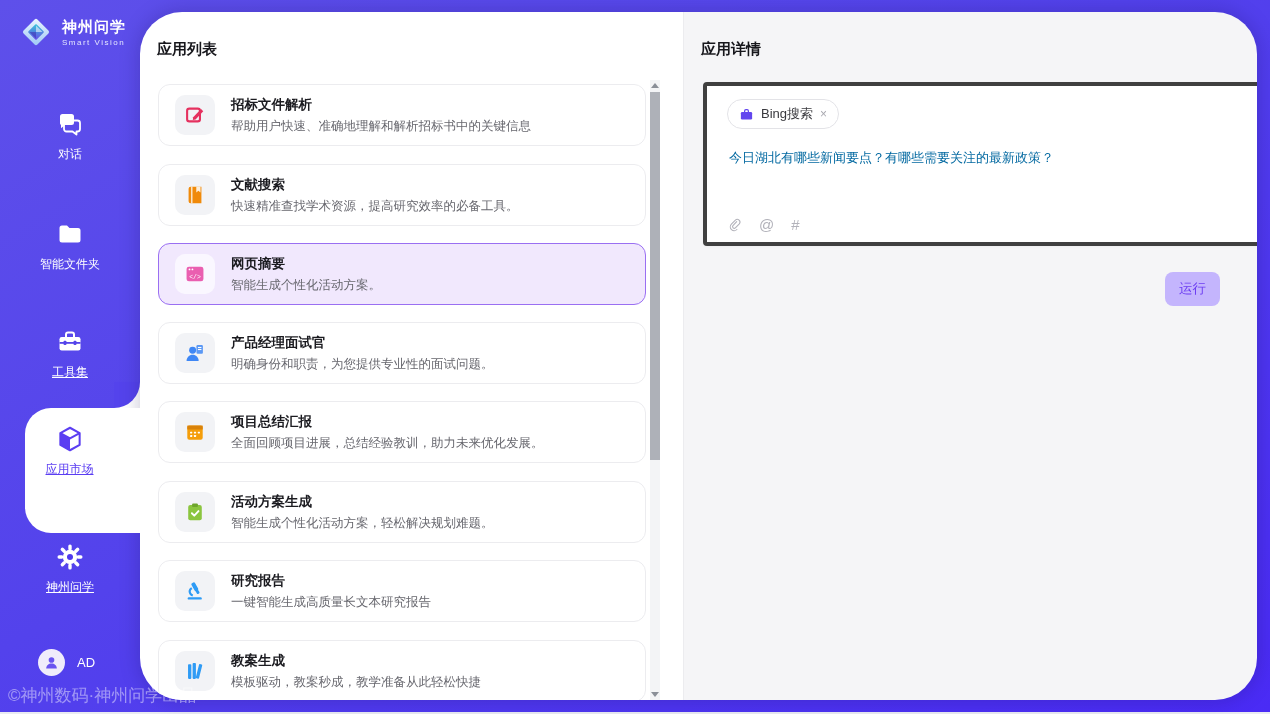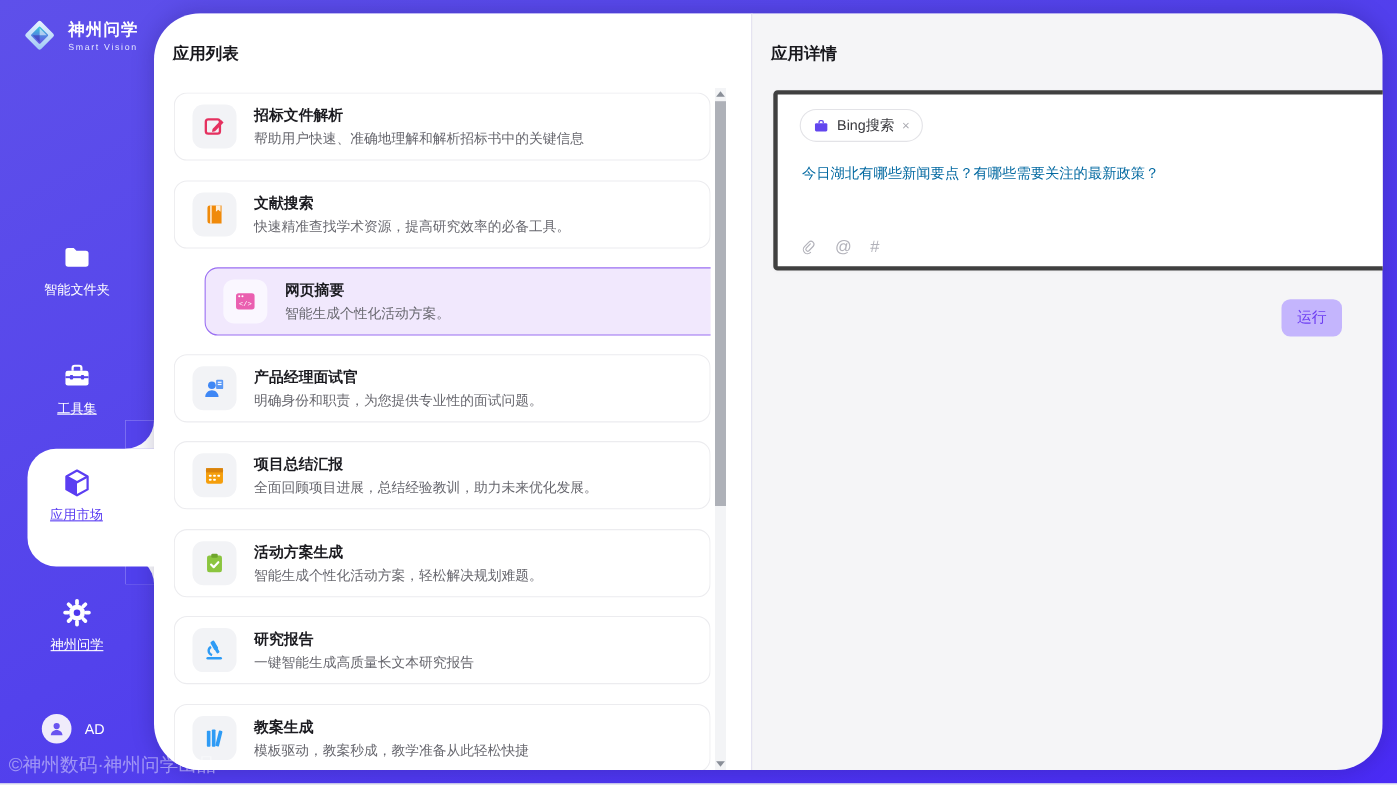--- a/index.html
+++ b/index.html
@@ -97,6 +97,13 @@
       </div>
     </div>
 
+    <div class="nav-item nav-chat">
+      <svg class="nav-icon" viewBox="0 0 28 28">
+        <path d="M4 6.5 a2.5 2.5 0 0 1 2.5-2.5 h9 a2.5 2.5 0 0 1 2.5 2.5 v6 a2.5 2.5 0 0 1 -2.5 2.5 h-6.5 l-4 3.2 v-3.2 a2.5 2.5 0 0 1 -1 -2.5 z" fill="#fff"></path>
+        <path d="M10.5 10.5 h11 a2.5 2.5 0 0 1 2.5 2.5 v6 a2.5 2.5 0 0 1 -2.5 2.5 h-1 v3 l-4 -3 h-6 a2.5 2.5 0 0 1 -2.5 -2.5 v-6" fill="none" stroke="#fff" stroke-width="1.8" stroke-linejoin="round"></path>
+      </svg>
+      <span class="nav-label">对话</span>
+    </div>
 
     <div class="nav-item nav-folder">
       <svg class="nav-icon" viewBox="0 0 28 28">

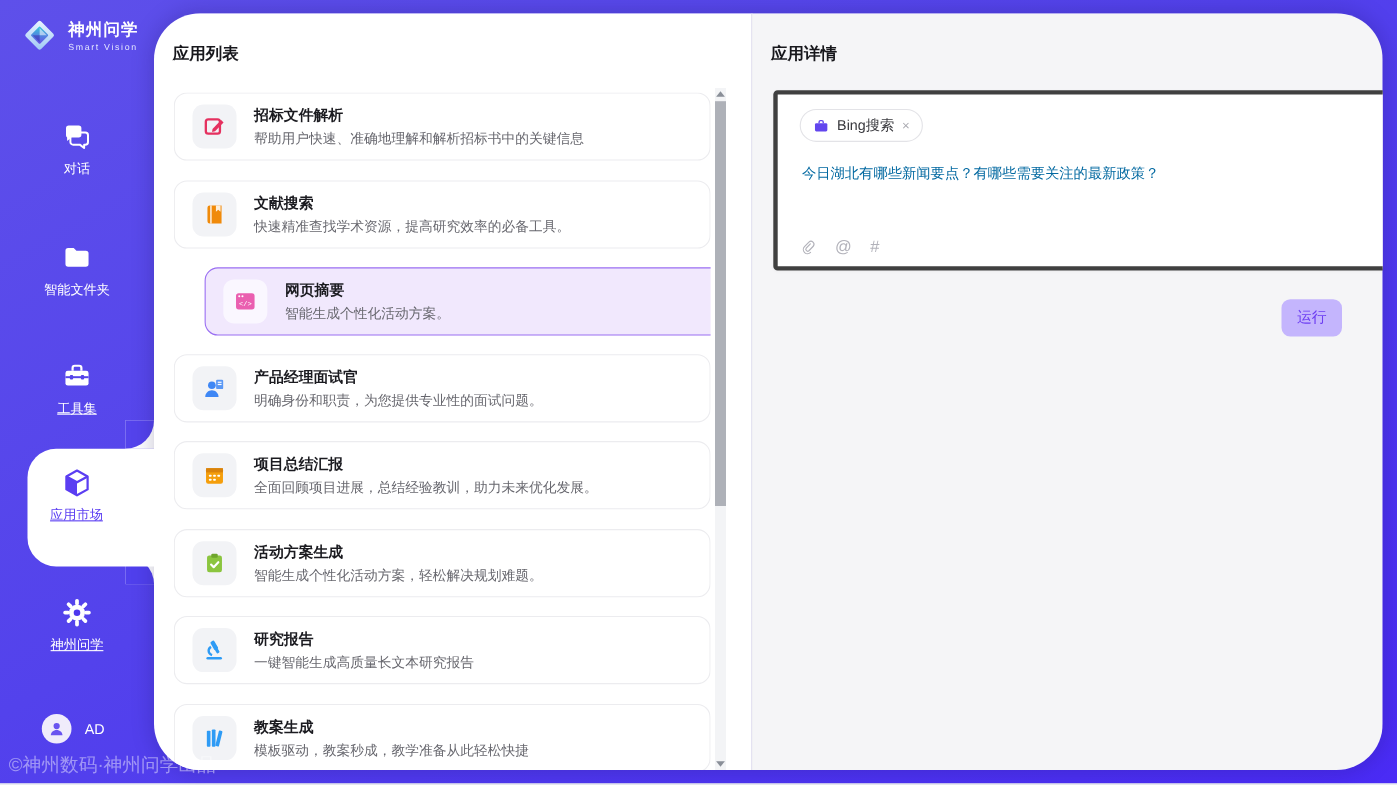--- a/index.html
+++ b/index.html
@@ -44,7 +44,7 @@
   
   .cards { position:absolute; left:18px; top:72px; width:488px; bottom:0; overflow:hidden; }
   .card { position:absolute; left:0; width:488px; height:62px; background:#fff; border:1px solid #ececef; border-radius:12px; display:flex; align-items:center; padding-left:16px; cursor:pointer; }
-  .card.selected { background:#f1e8fd; border-color:#9a6ff2;margin-left:28px; }
+  .card.selected { background:#f1e8fd; border-color:#9a6ff2; }
   .card-icon { width:40px; height:40px; border-radius:10px; background:#f2f3f6; display:flex; align-items:center; justify-content:center; margin-right:16px; flex:none; }
   .card.selected .card-icon { background:#faf7ff; }
   .card-title { font-size:13.5px; font-weight:bold; color:#1b1b20; }

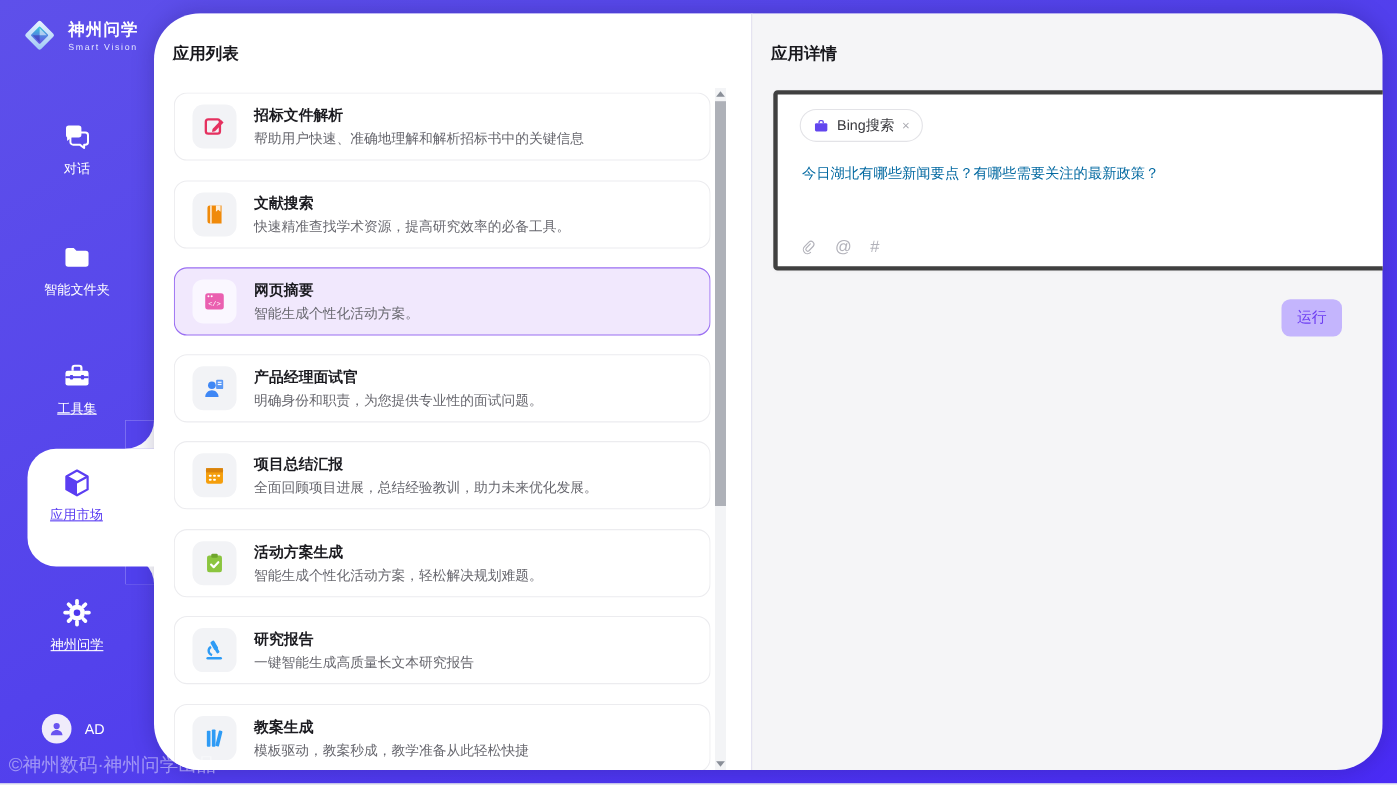--- a/index.html
+++ b/index.html
@@ -26,7 +26,7 @@
   .bulge-mask { position:absolute; left:114px; width:26px; height:26px; z-index:3; }
   .bulge-mask.t { top:382px; background:#5443ec; border-bottom-right-radius:26px; }
   .bulge-mask.b { top:505px; background:#5040ed; border-top-right-radius:26px; }
-  .bulge { position:absolute; left:25px; top:408px; width:115px; height:107px; background:#fff; border-radius:26px 0 0 26px; z-index:4; text-align:center; padding-right:26px; cursor:pointer; }
+  .bulge { position:absolute; left:25px; top:408px; width:115px; height:125px; background:#fff; border-radius:26px 0 0 26px; z-index:4; text-align:center; padding-right:26px; cursor:pointer; }
   .bulge .nav-icon { display:block; margin:16px auto 5px auto; width:30px; height:30px; }
   .bulge .nav-label { font-size:12px; color:#5b3ef2; text-decoration:underline; }
 

